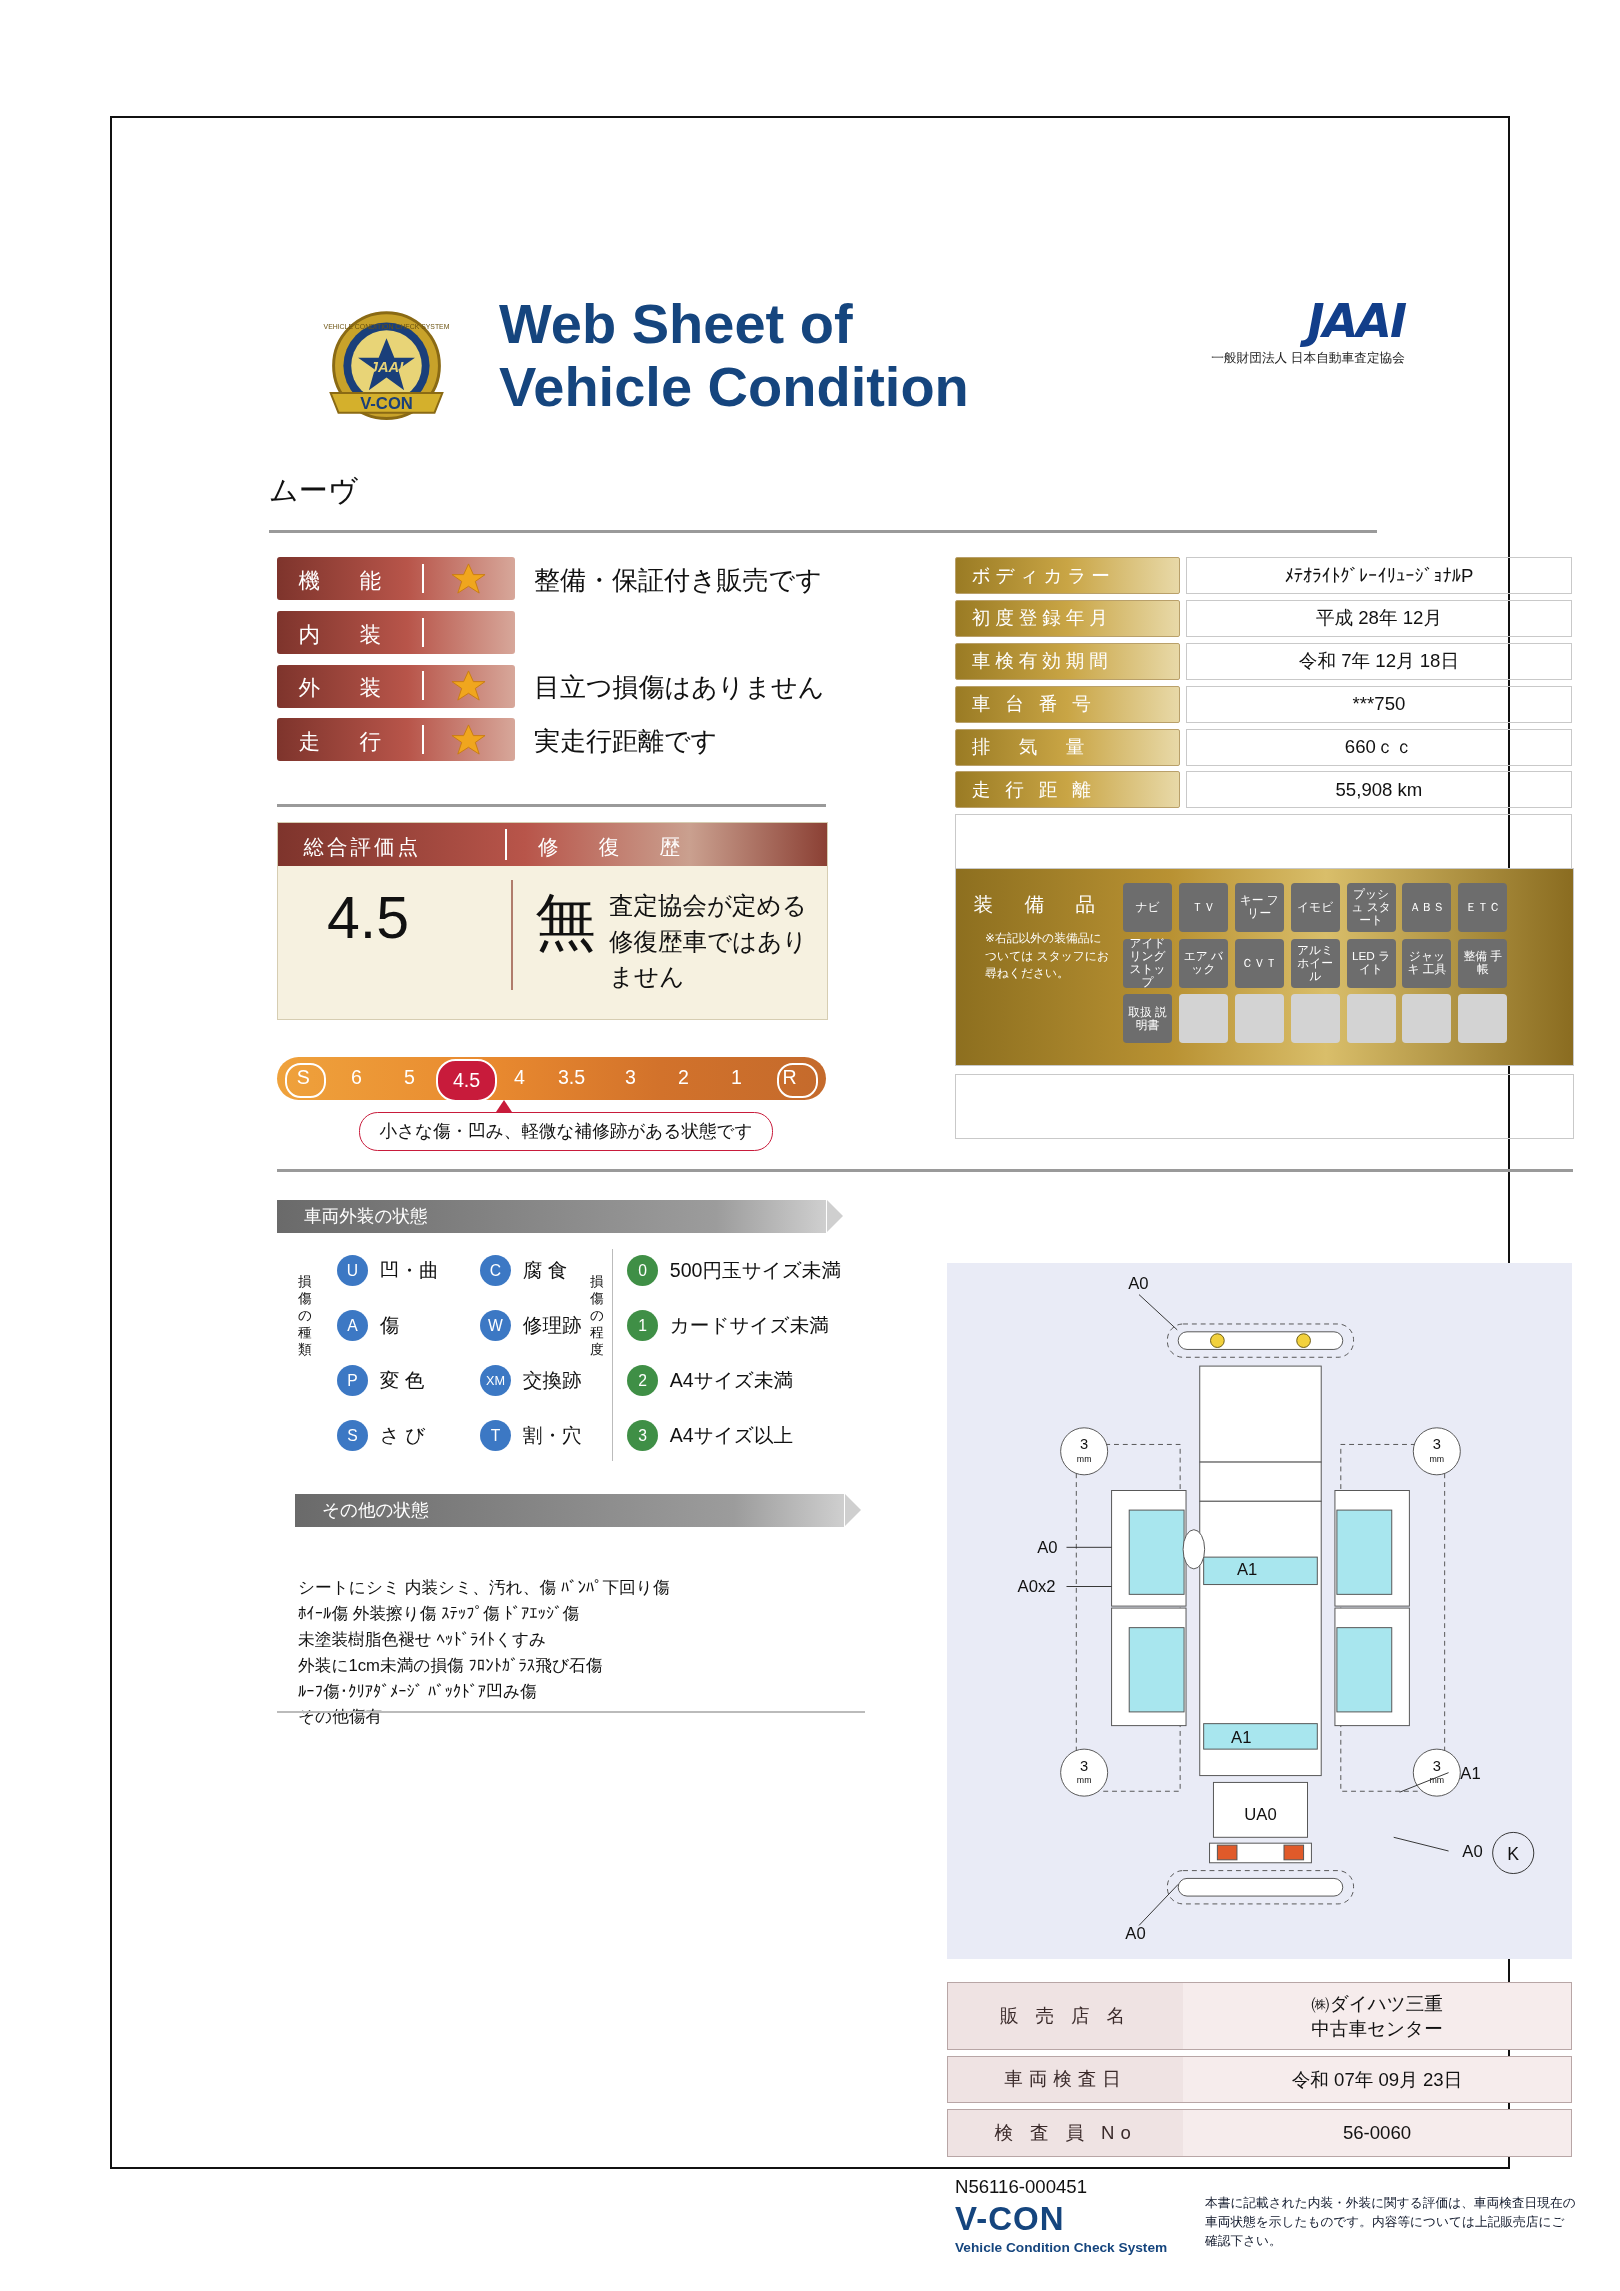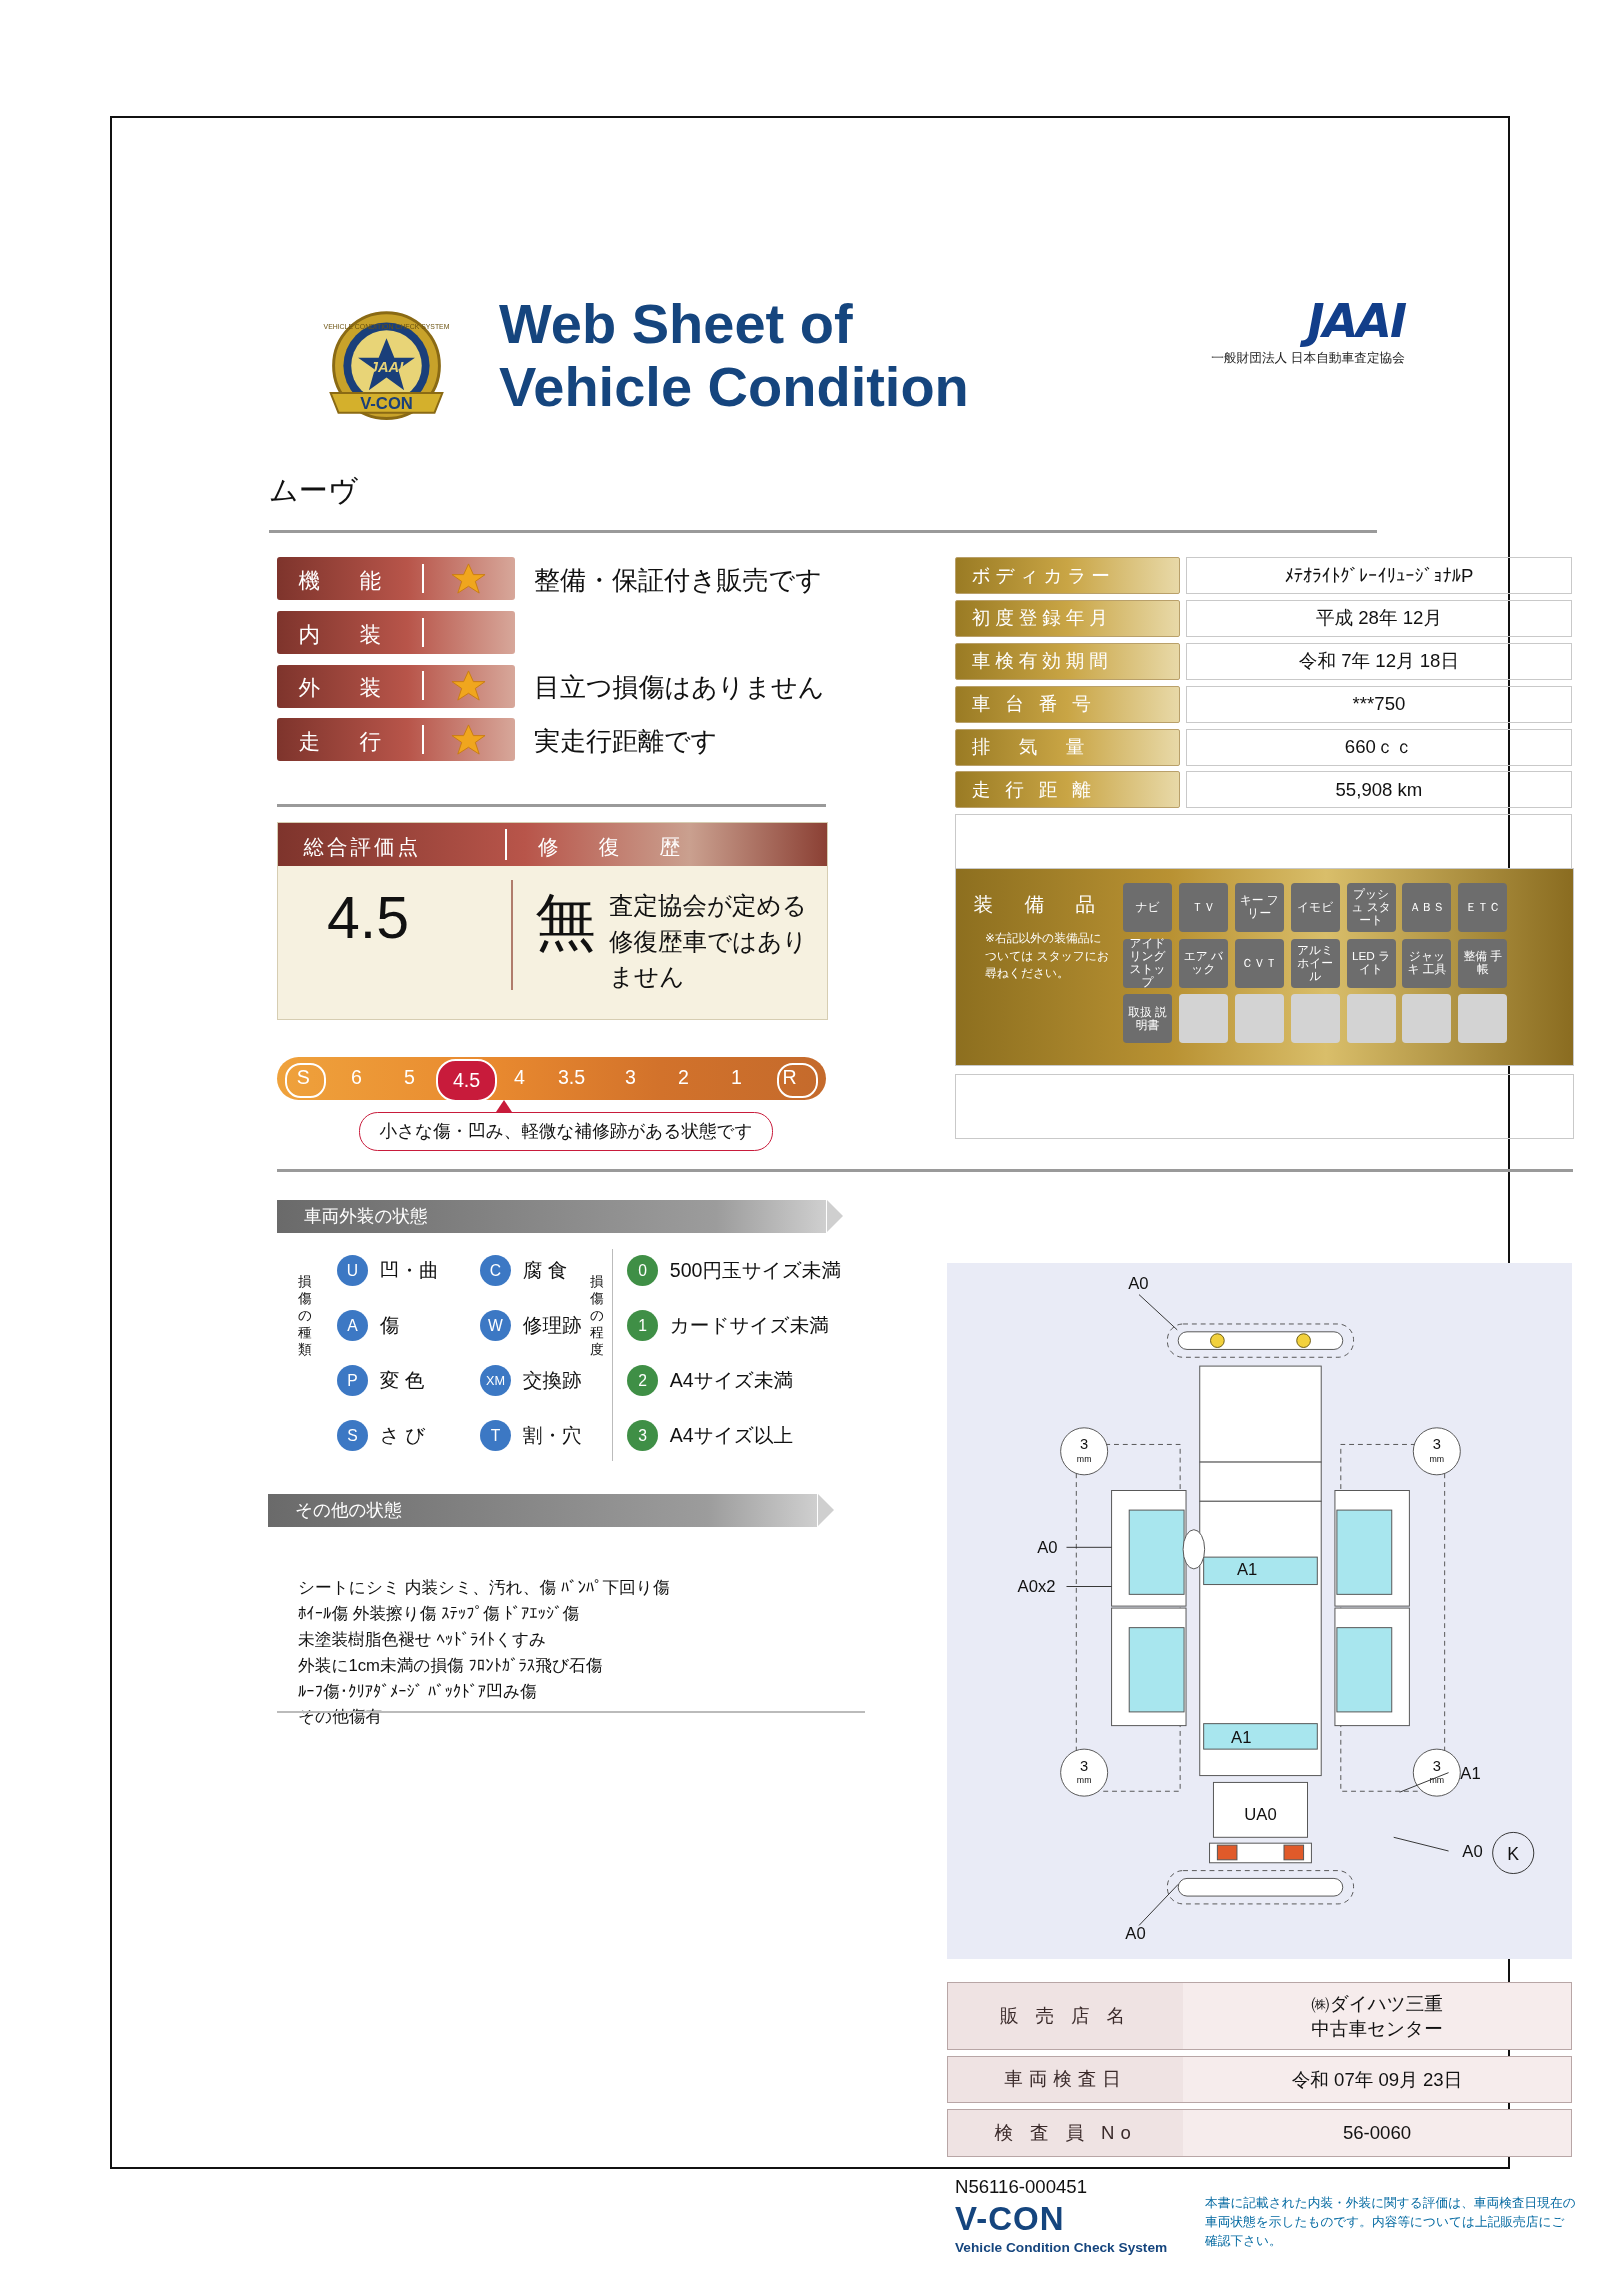--- a/index.html
+++ b/index.html
@@ -346,7 +346,7 @@
         </div>
   </div>
 
-  <div class="banner" style="left:156px;top:1376px;width:549px;">
+  <div class="banner" style="left:183px;top:1376px;width:549px;">
     <span>その他の状態</span>
   </div>
   <div class="other-txt" style="white-space:pre-line">シートにシミ 内装シミ、汚れ、傷 ﾊﾞﾝﾊﾟ下回り傷

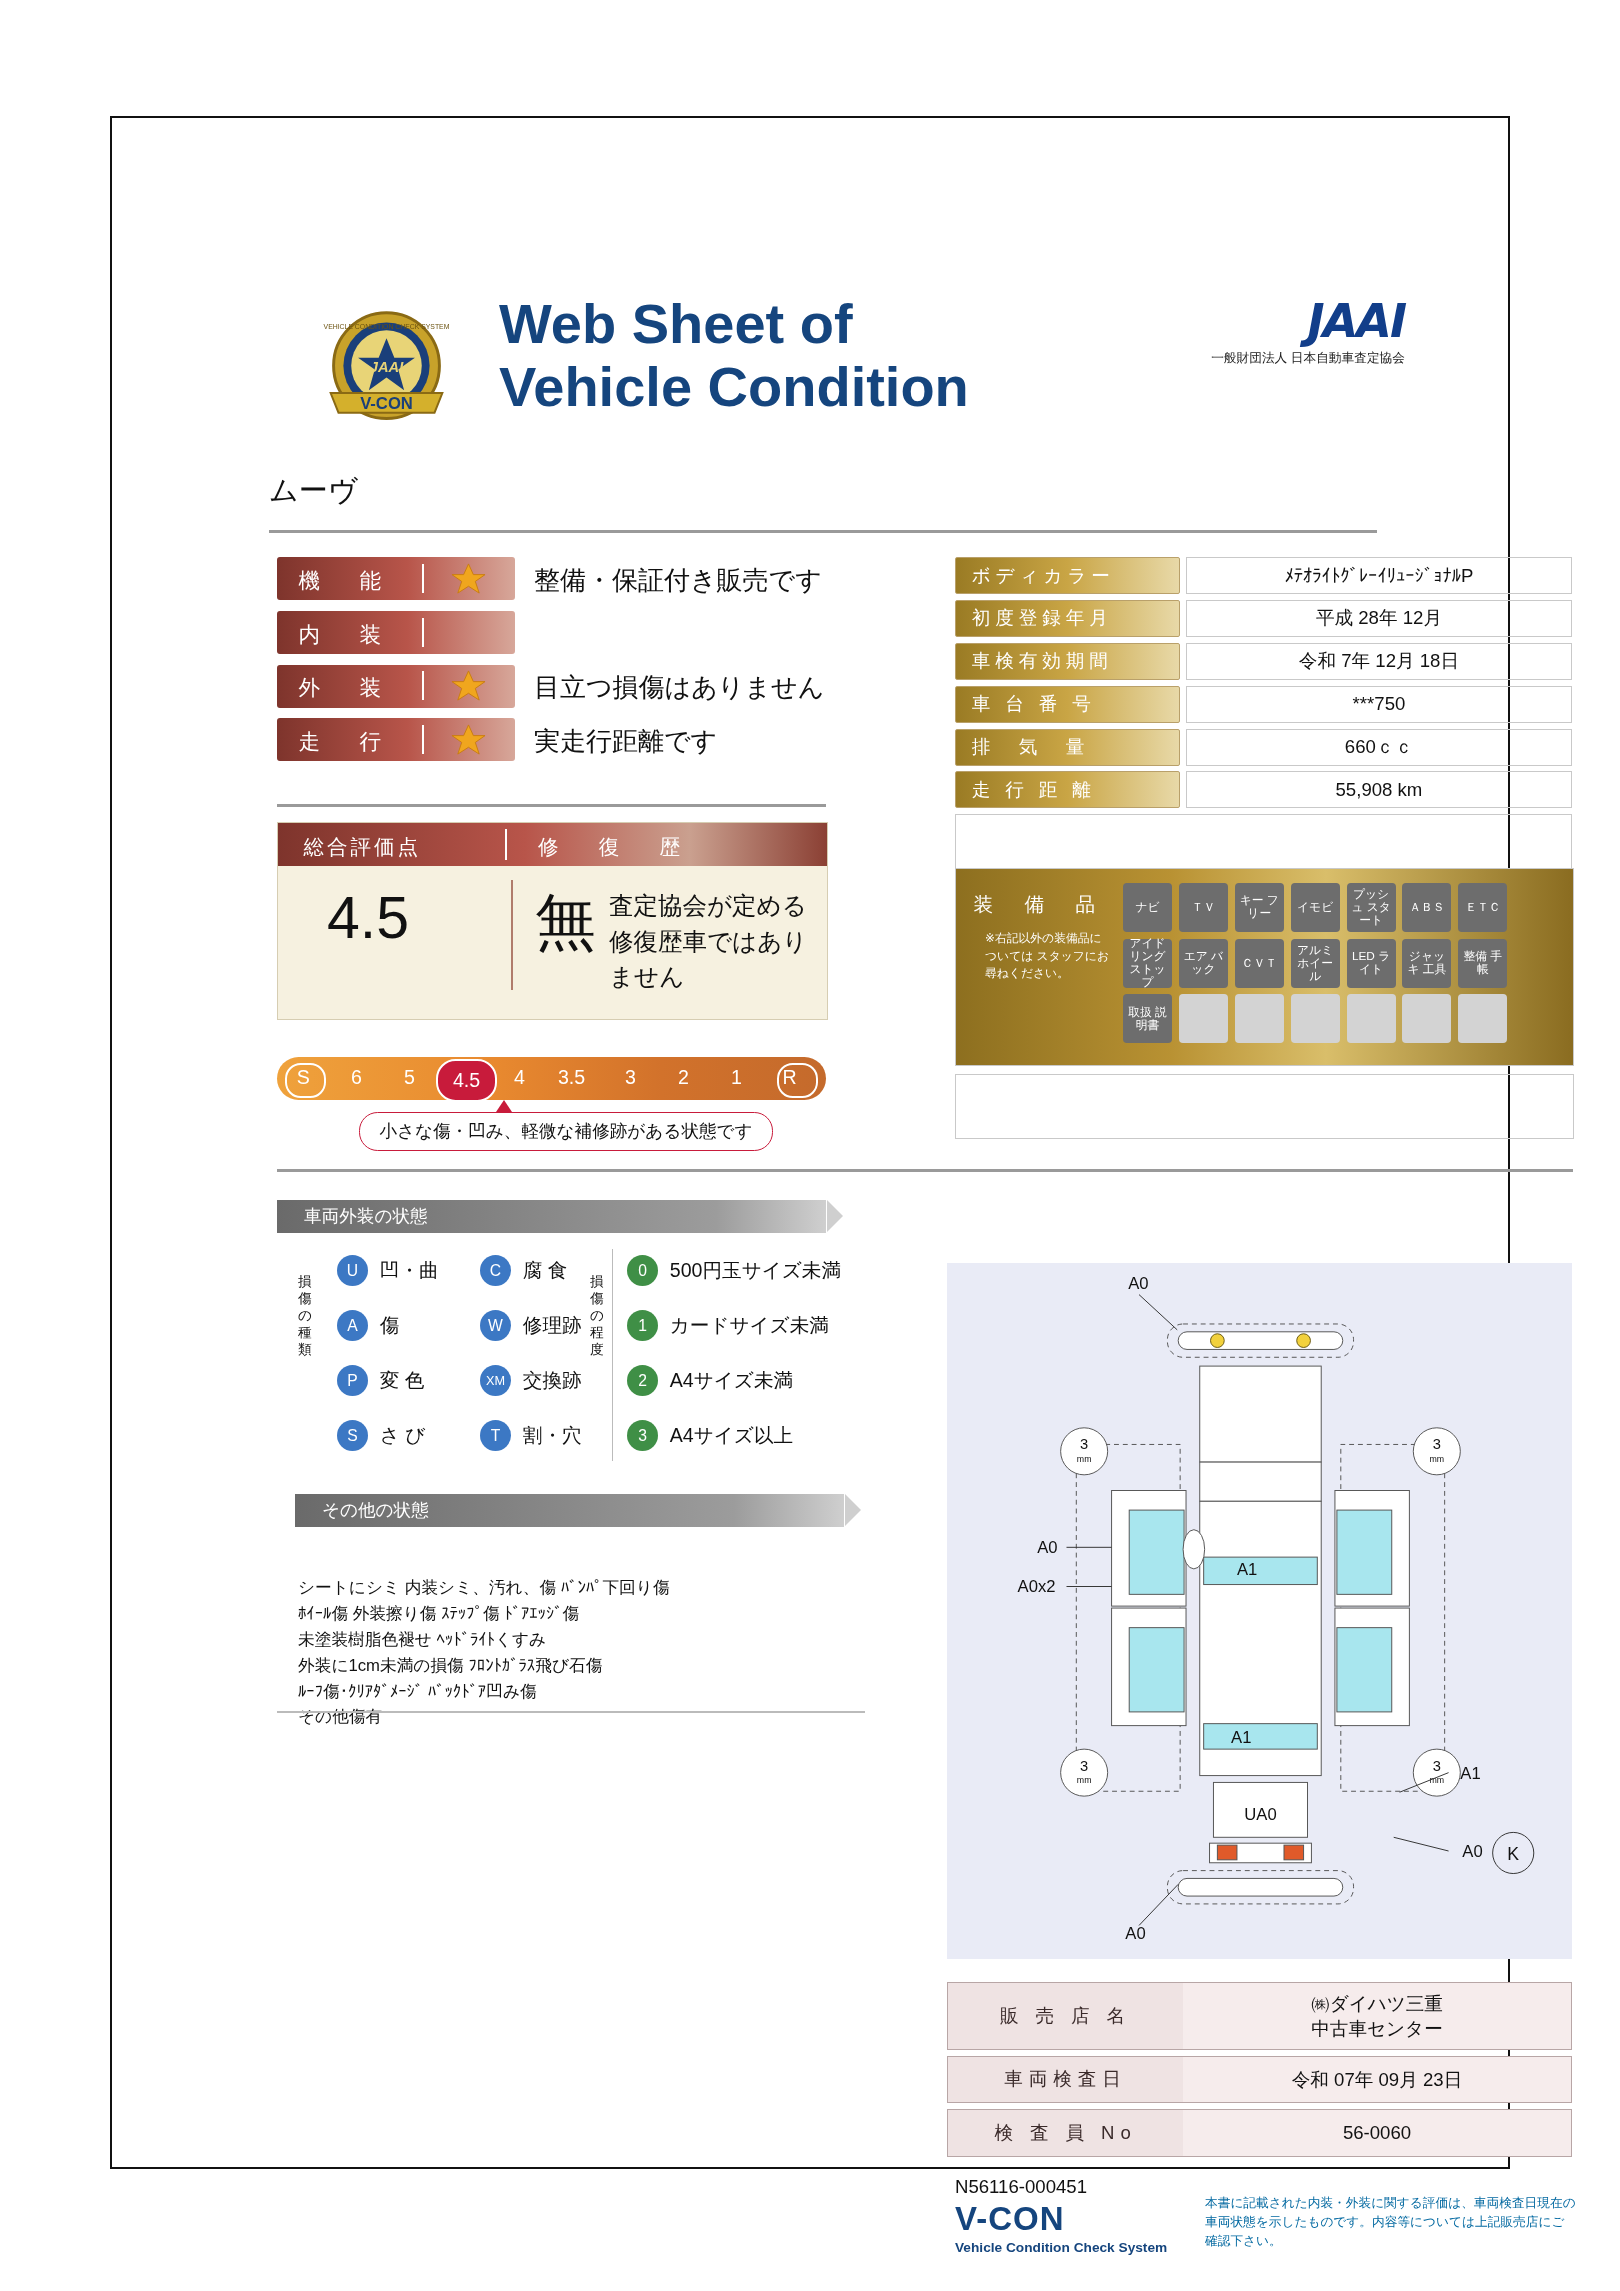--- a/index.html
+++ b/index.html
@@ -102,7 +102,7 @@
   .vcon{position:absolute;left:843px;top:2082px;color:#15457e;font-weight:bold;}
   .vcon .b{font-size:33px;letter-spacing:1px;}
   .vcon .s{font-size:13.7px;margin-top:2px;}
-  .foot-note{position:absolute;left:1093px;top:2076px;width:372px;font-size:12.7px;color:#0369a1;line-height:1.5;}
+  .foot-note{position:absolute;left:1093px;top:2076px;width:372px;font-size:12.7px;color:#0f172a;line-height:1.5;}
   svg{display:block;}
 </style>
 </head>

